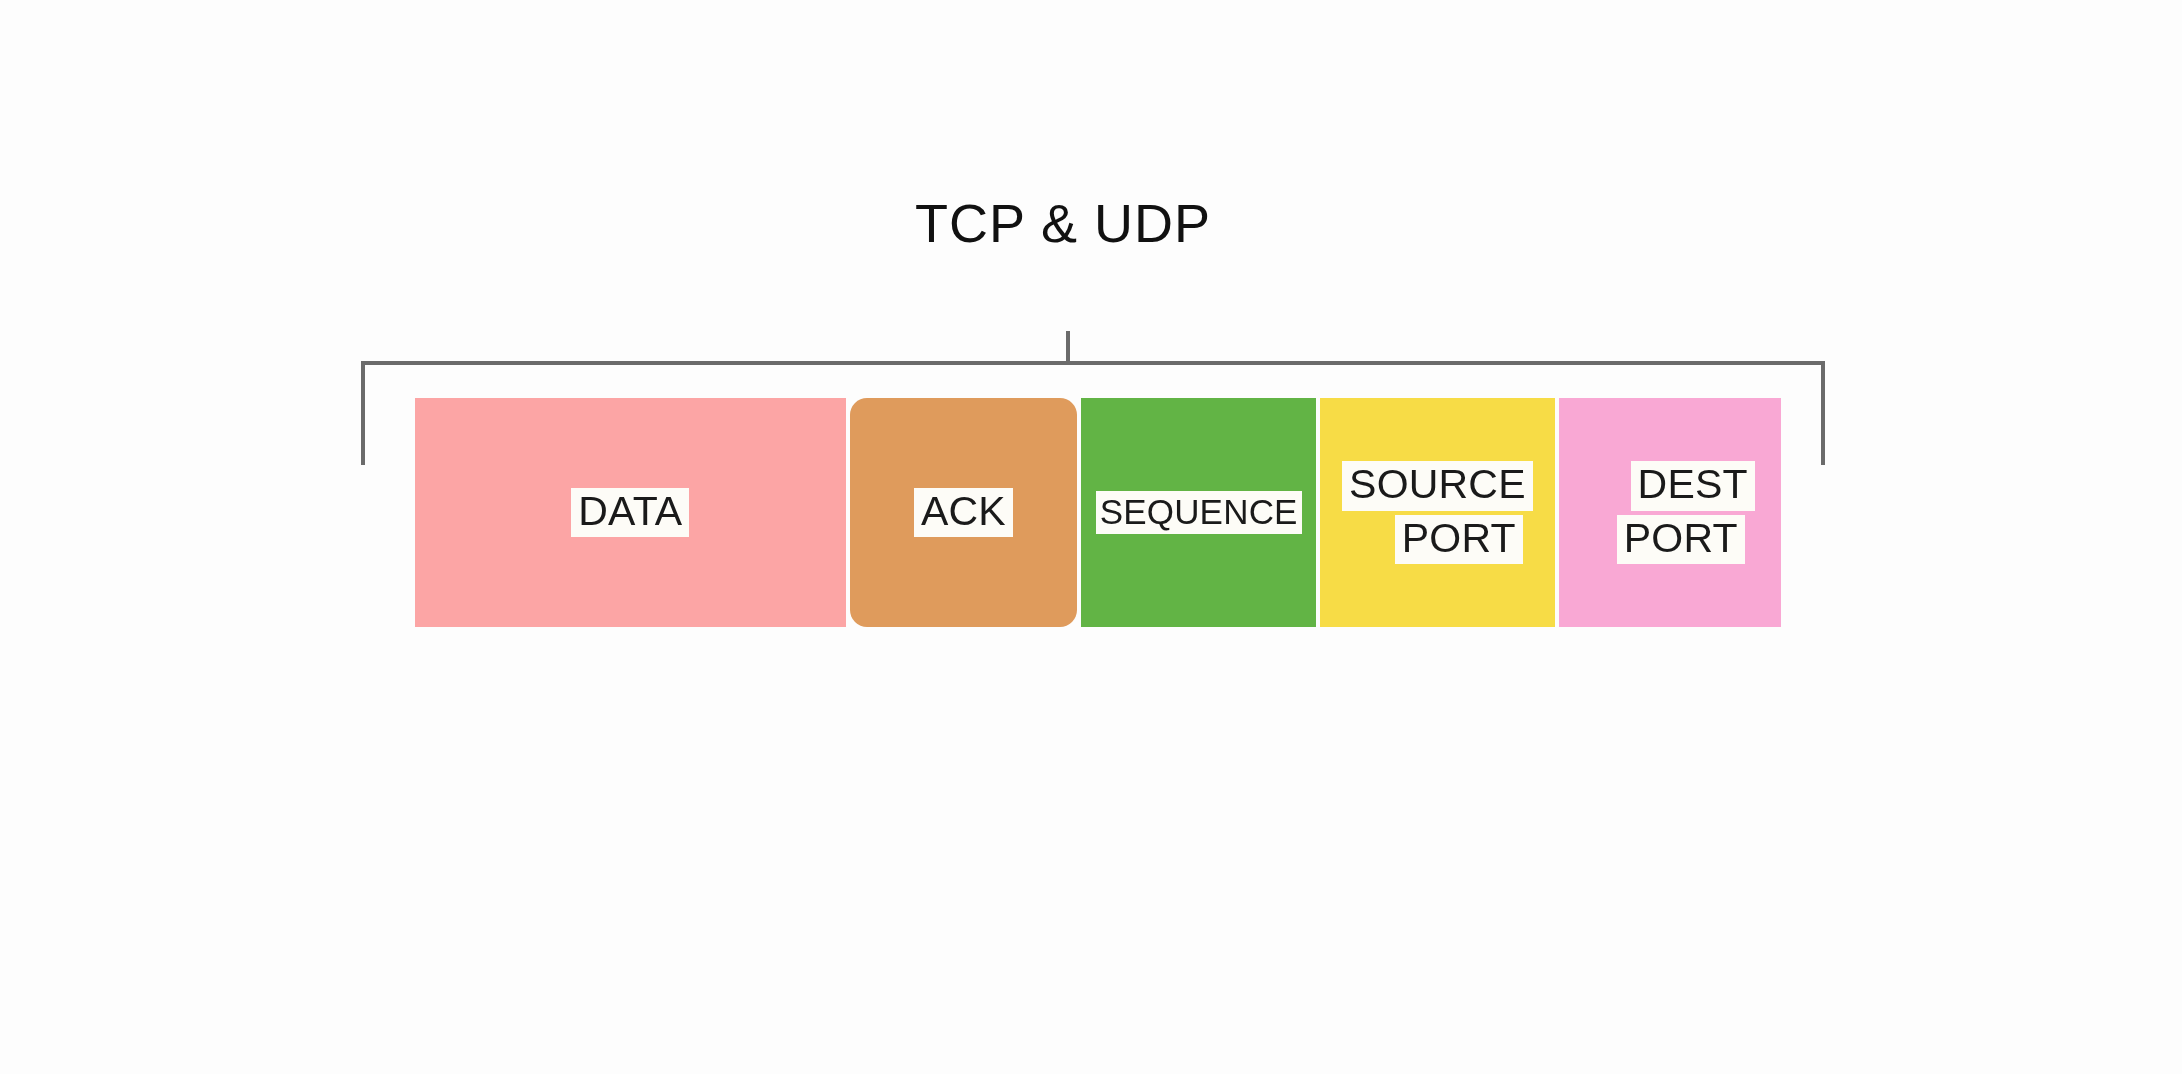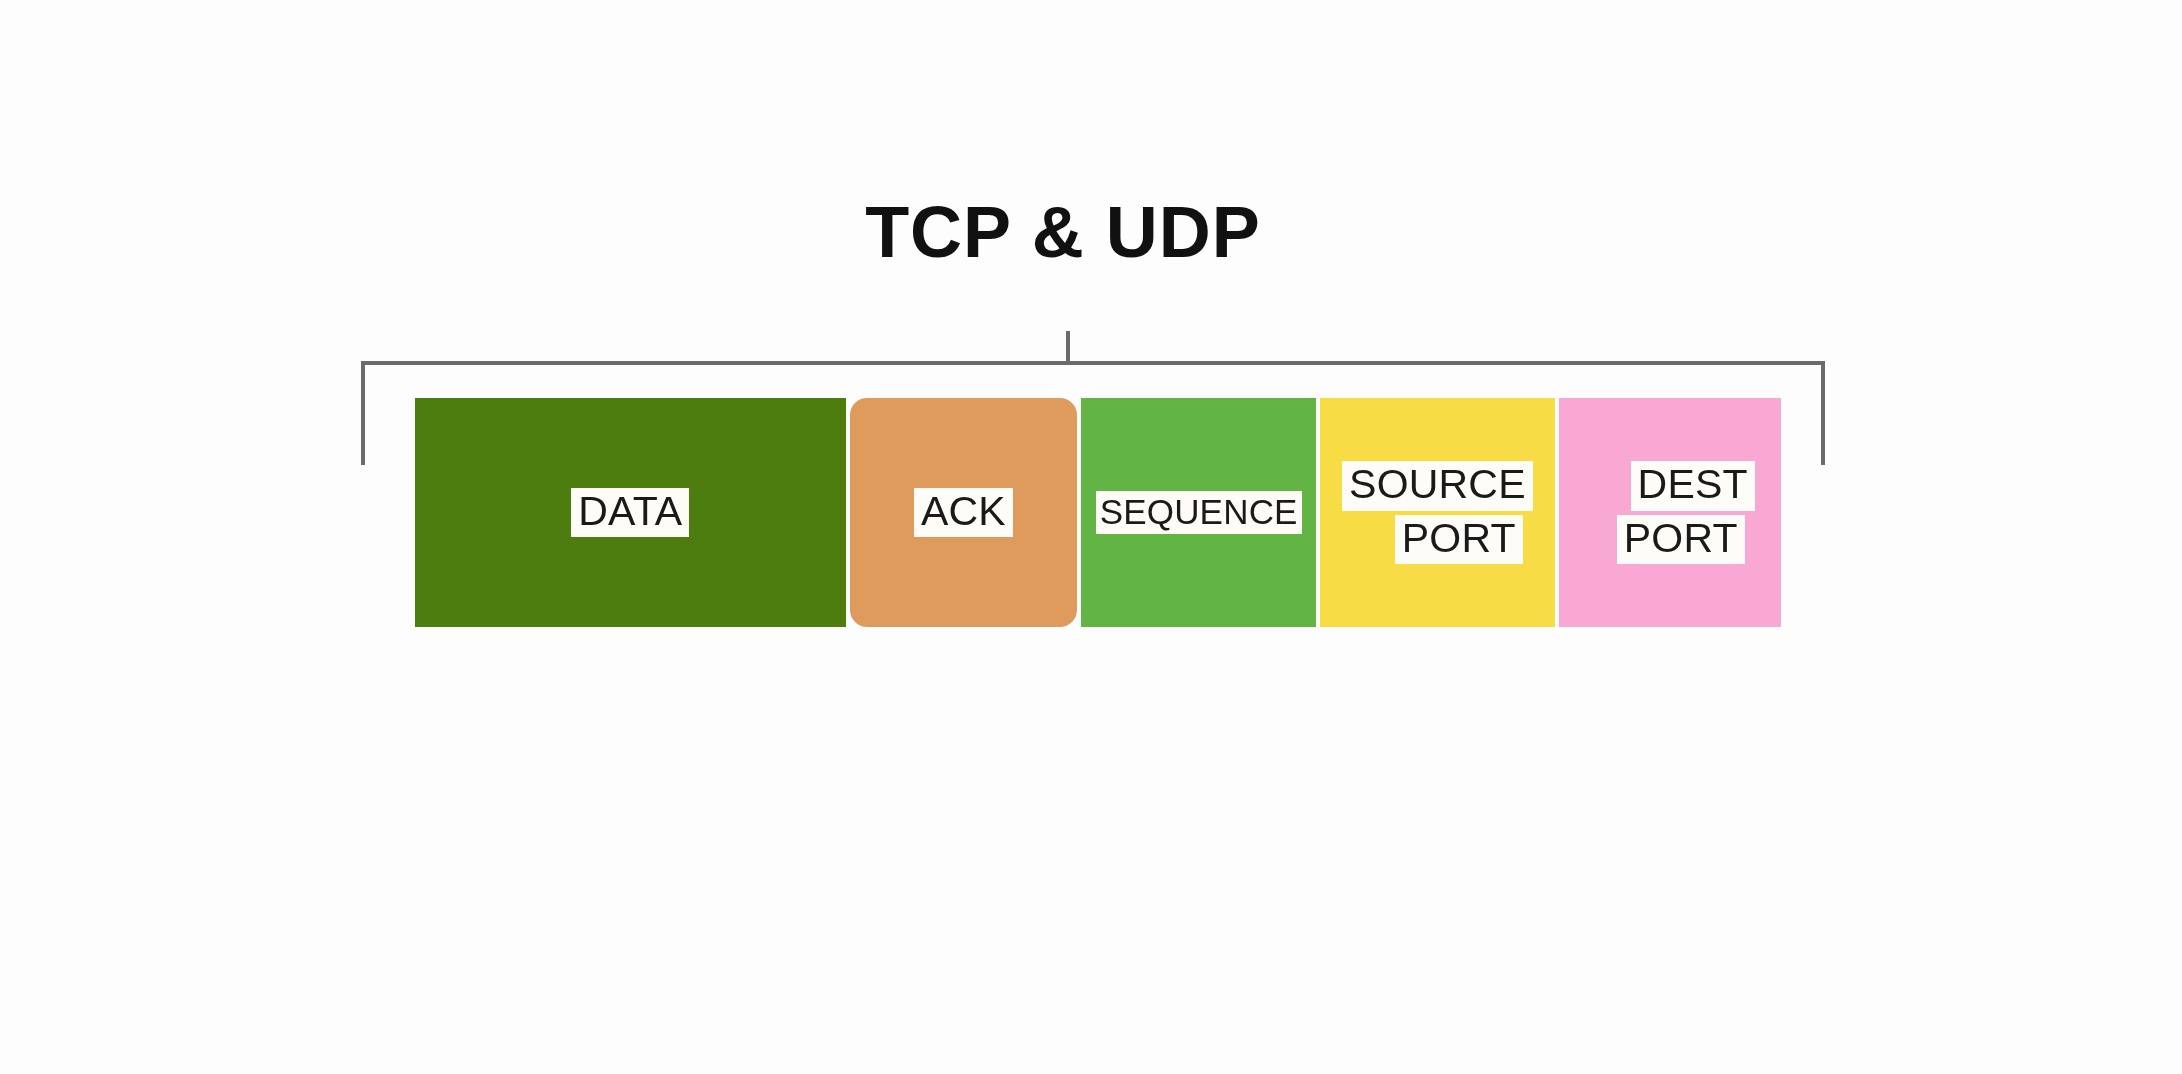--- a/index.html
+++ b/index.html
@@ -29,11 +29,11 @@
     top: 196px;
     width: 2126px;
     text-align: center;
-    font-size: 72px;
+    font-size: 54px;
     line-height: 1;
     letter-spacing: 1px;
     color: #111111;
-    font-weight: 700;
+    font-weight: 400;
     white-space: pre;
   }
 

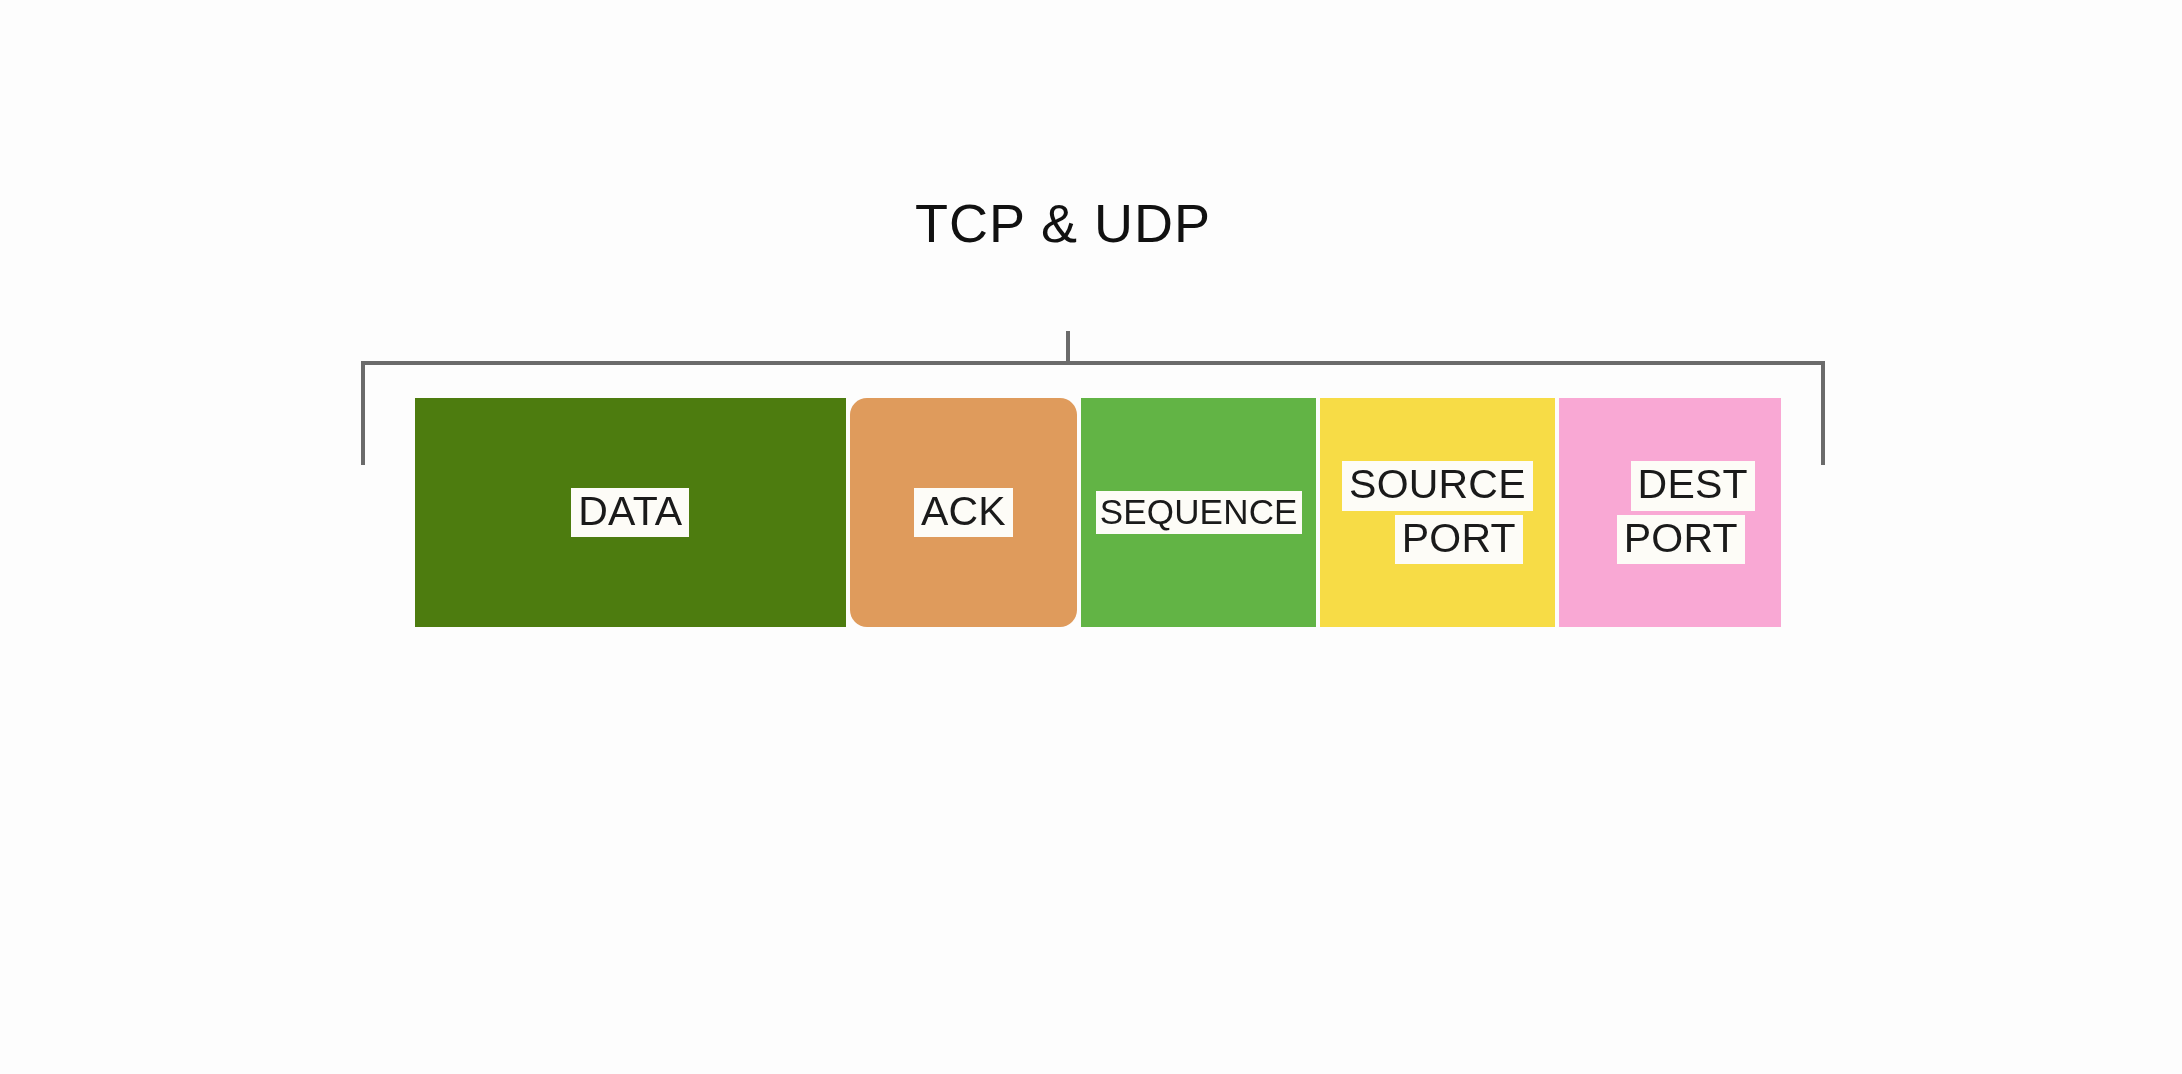--- a/index.html
+++ b/index.html
@@ -121,7 +121,7 @@
 
   <div class="fields-row">
 
-    <div class="field-block" data-field="data" style="width:432px;background:#4d7c0f;">
+    <div class="field-block" data-field="data" style="width:432px;background:#fca5a5;">
       <div class="field-label-lines">
         <span class="label-line">DATA</span>
       </div>

